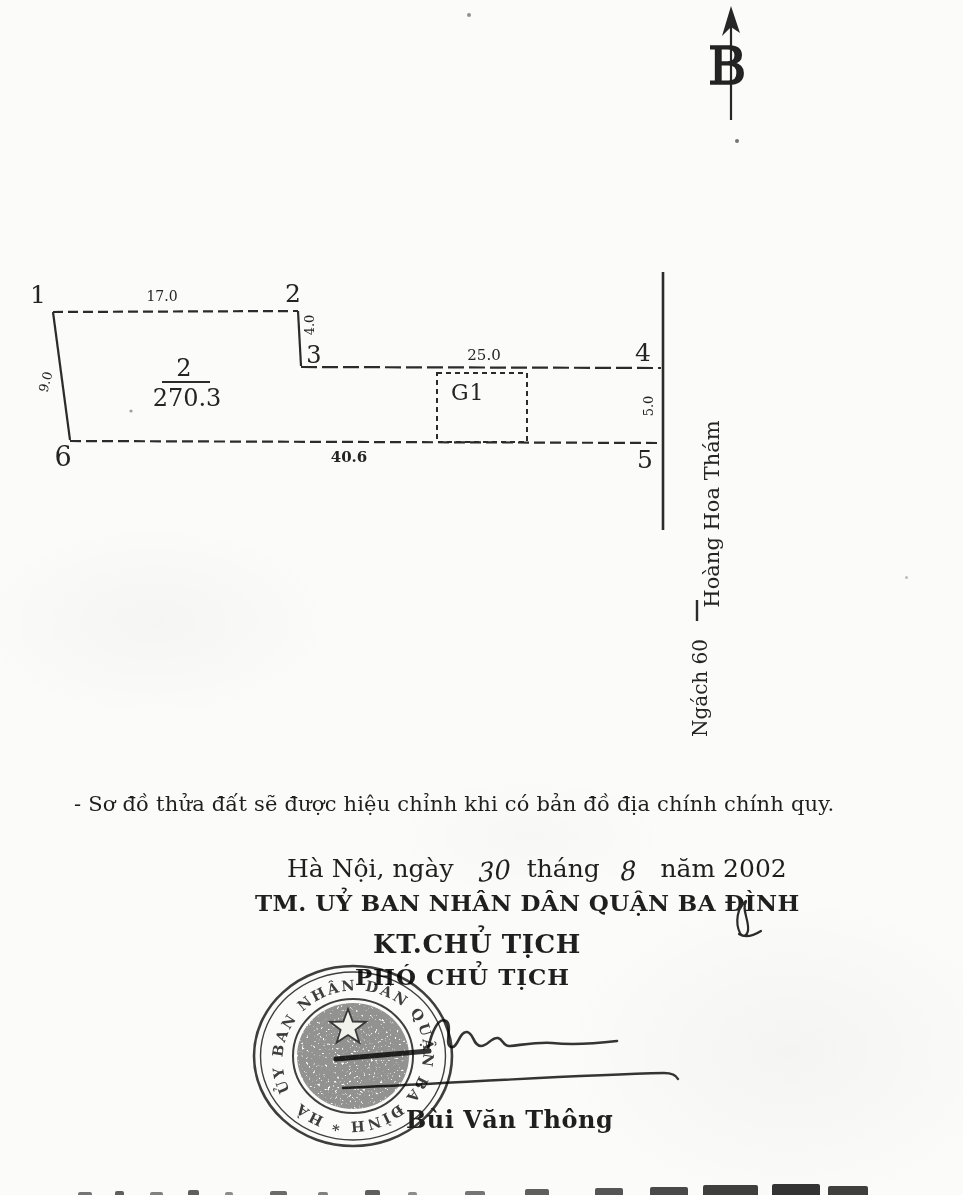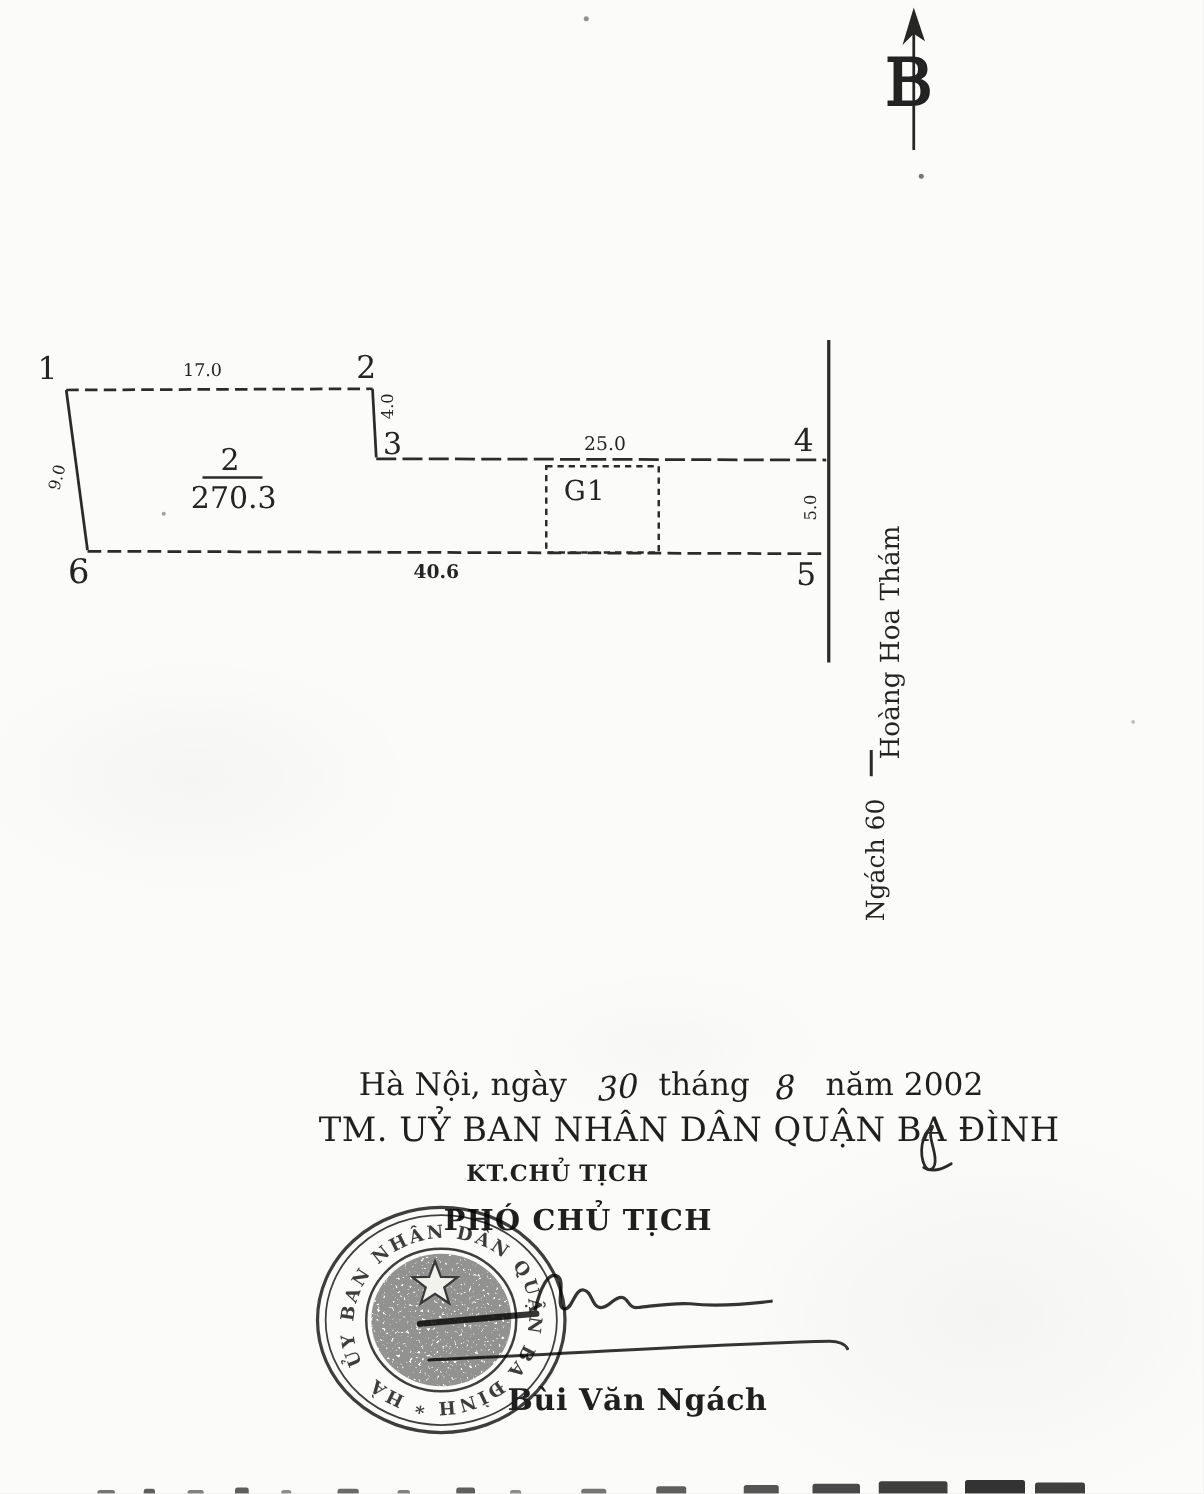--- a/index.html
+++ b/index.html
@@ -78,6 +78,7 @@
     <circle cx="131" cy="411" r="1.6" fill="#555" opacity="0.55"></circle>
   </svg>
 
+  <div class="abs note">- Sơ đồ thửa đất sẽ được hiệu chỉnh khi có bản đồ địa chính chính quy.</div>
 
   <div class="abs dateline">
     <span class="gap1">Hà Nội, ngày</span><span class="hw gap2">30</span><span class="gap3">tháng</span><span class="hw gap4">8</span><span>năm 2002</span>

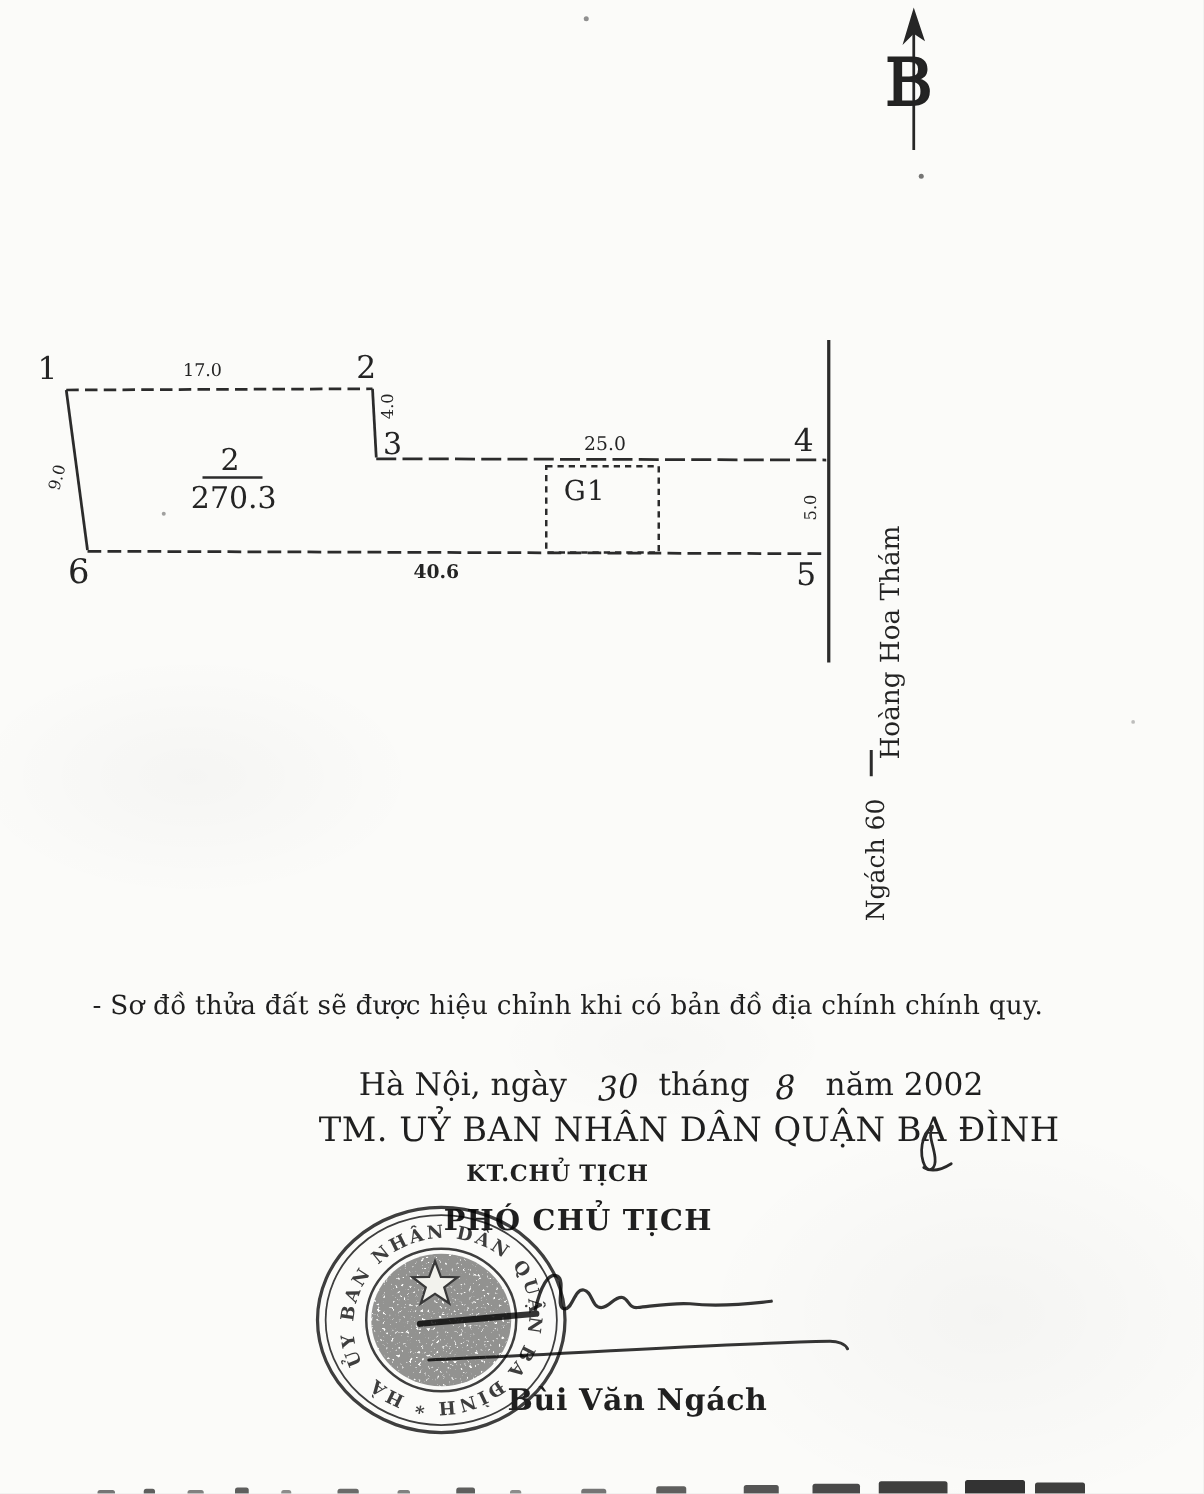--- a/index.html
+++ b/index.html
@@ -20,7 +20,7 @@
   .dateline .gap3{margin-right:20px;} .dateline .gap4{margin-right:24px;}
   .hw{font-style:italic;display:inline-block;transform:rotate(-7deg) skewX(-5deg);
       position:relative;top:3px;font-size:26px;}
-  .committee{left:255px;top:889px;font-size:27px;font-weight:normal;letter-spacing:0.4px;white-space:nowrap;}
+  .committee{left:255px;top:889px;font-size:23px;font-weight:bold;letter-spacing:0.4px;white-space:nowrap;}
   .ktline{left:373px;top:929px;font-size:18px;font-weight:bold;letter-spacing:0.6px;white-space:nowrap;}
   .pholine{left:355px;top:963px;font-size:23px;font-weight:bold;letter-spacing:1px;white-space:nowrap;}
   .signername{left:406px;top:1105px;font-size:24px;font-weight:bold;letter-spacing:0.5px;white-space:nowrap;}

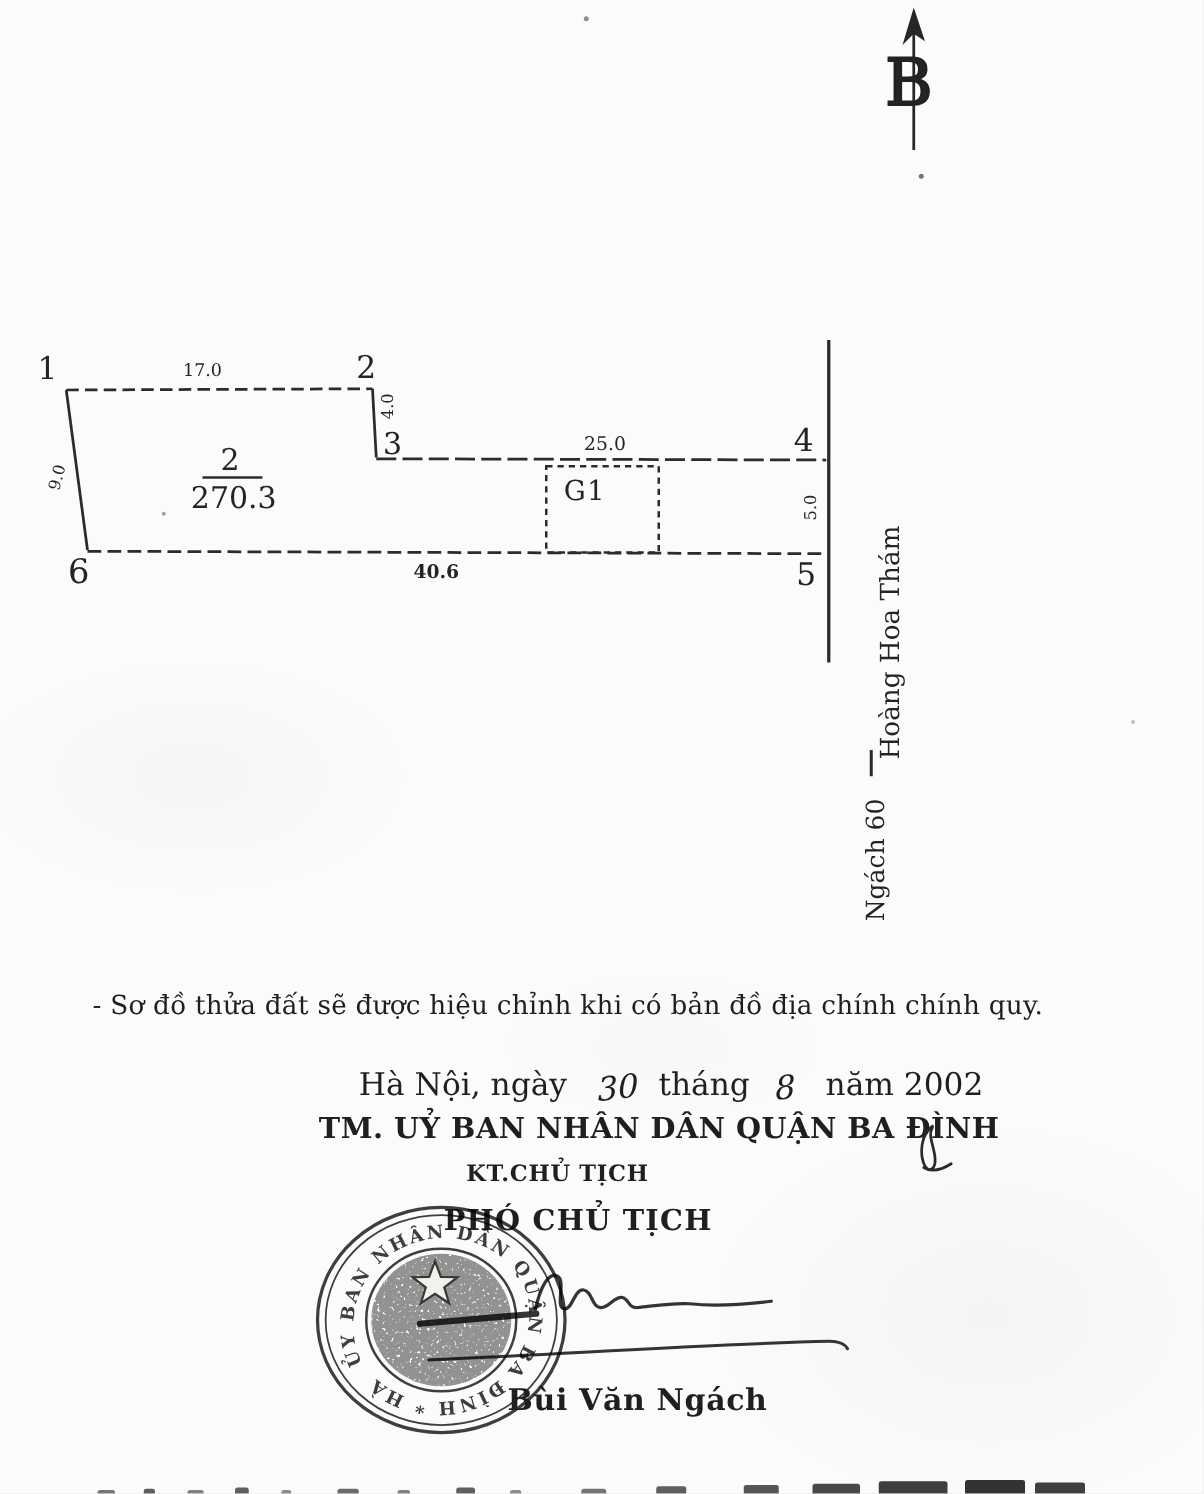--- a/index.html
+++ b/index.html
@@ -21,7 +21,7 @@
   .hw{font-style:italic;display:inline-block;transform:rotate(-7deg) skewX(-5deg);
       position:relative;top:3px;font-size:26px;}
   .committee{left:255px;top:889px;font-size:23px;font-weight:bold;letter-spacing:0.4px;white-space:nowrap;}
-  .ktline{left:373px;top:929px;font-size:18px;font-weight:bold;letter-spacing:0.6px;white-space:nowrap;}
+  .ktline{left:373px;top:929px;font-size:26px;font-weight:bold;letter-spacing:0.6px;white-space:nowrap;}
   .pholine{left:355px;top:963px;font-size:23px;font-weight:bold;letter-spacing:1px;white-space:nowrap;}
   .signername{left:406px;top:1105px;font-size:24px;font-weight:bold;letter-spacing:0.5px;white-space:nowrap;}
   .stampsvg,.sigsvg{mix-blend-mode:multiply;}

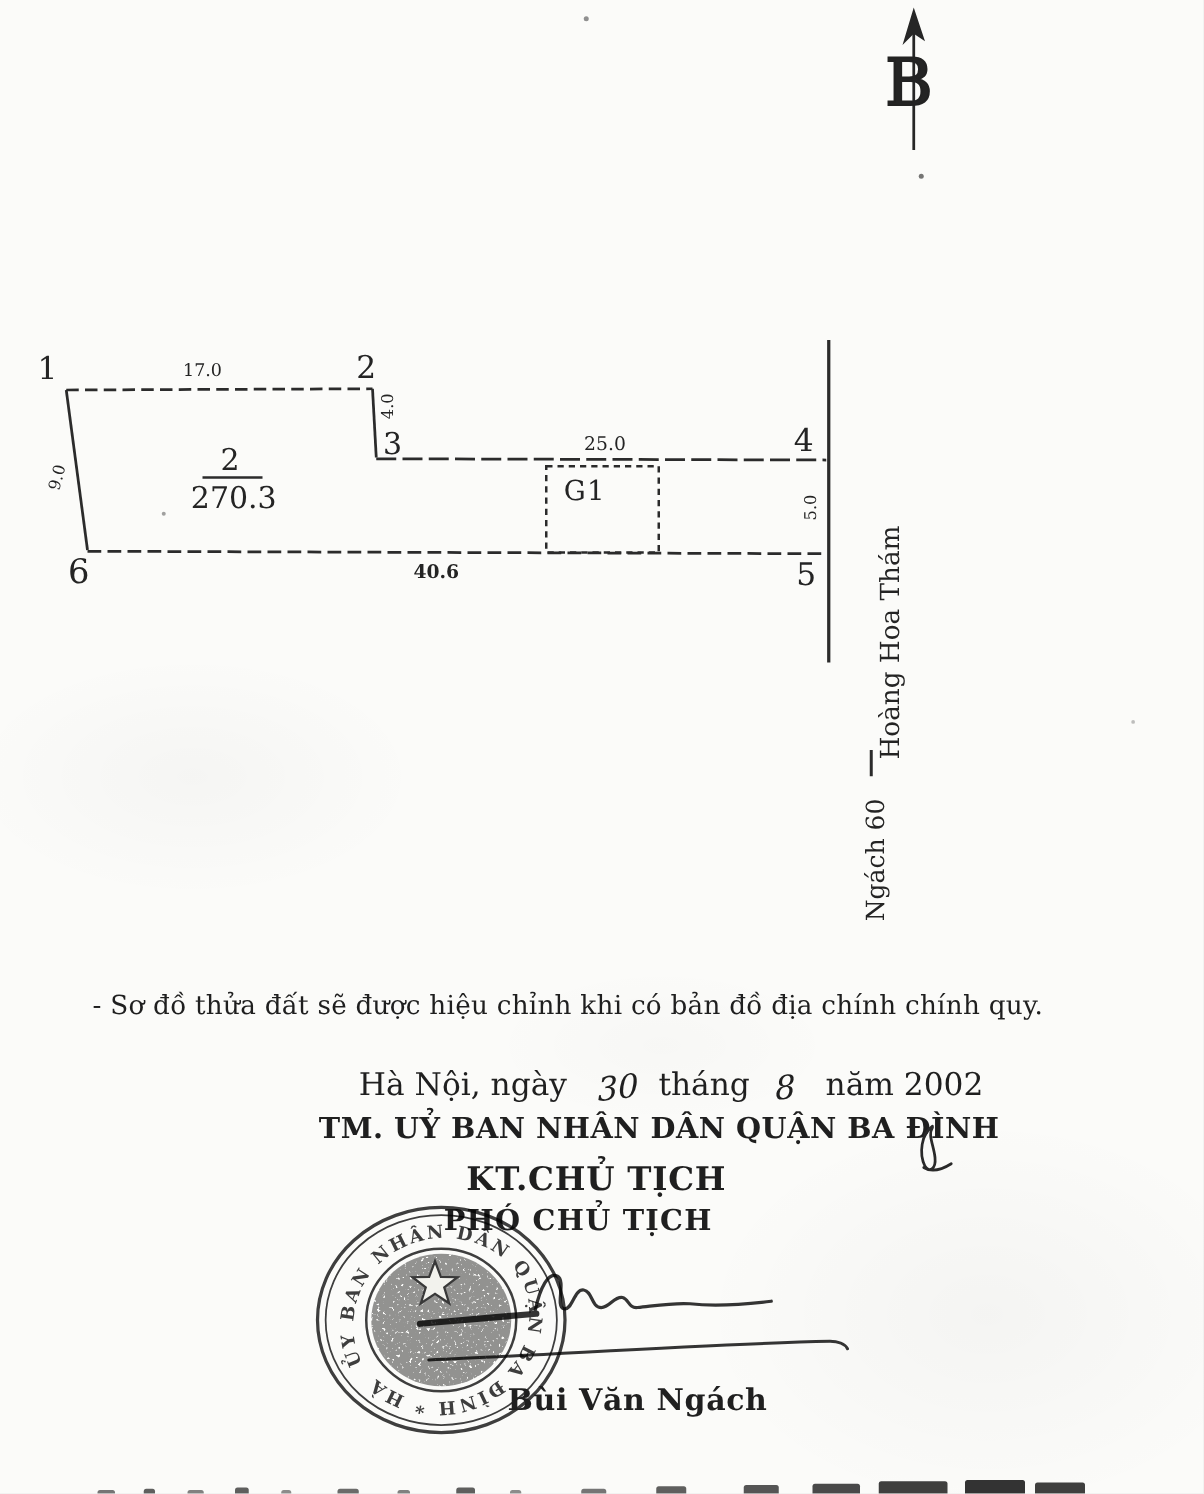--- a/index.html
+++ b/index.html
@@ -122,7 +122,7 @@
     </g>
   </svg>
 
-  <div class="abs signername">Bùi Văn Ngách</div>
+  <div class="abs signername">Bùi Văn Thông</div>
 
   <div class="abs cutoff">
     <i style="left:8px;width:14px;height:5px;opacity:.6"></i>

